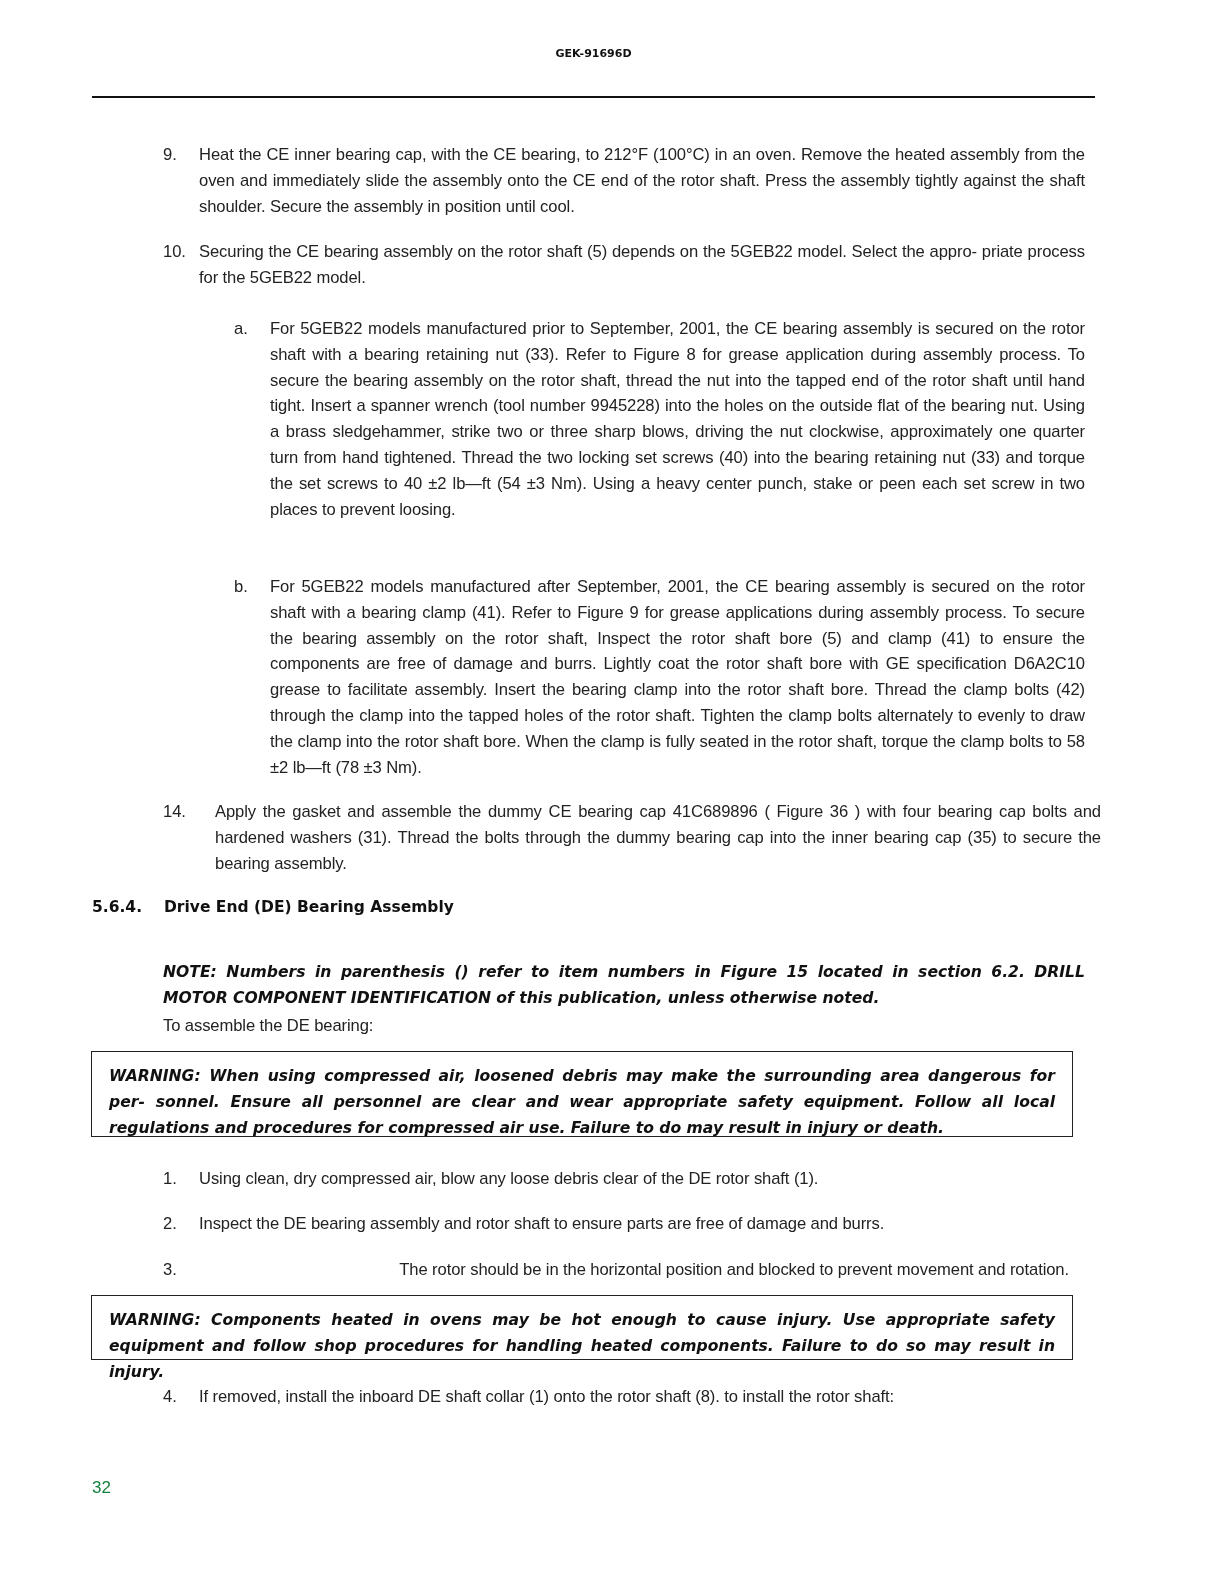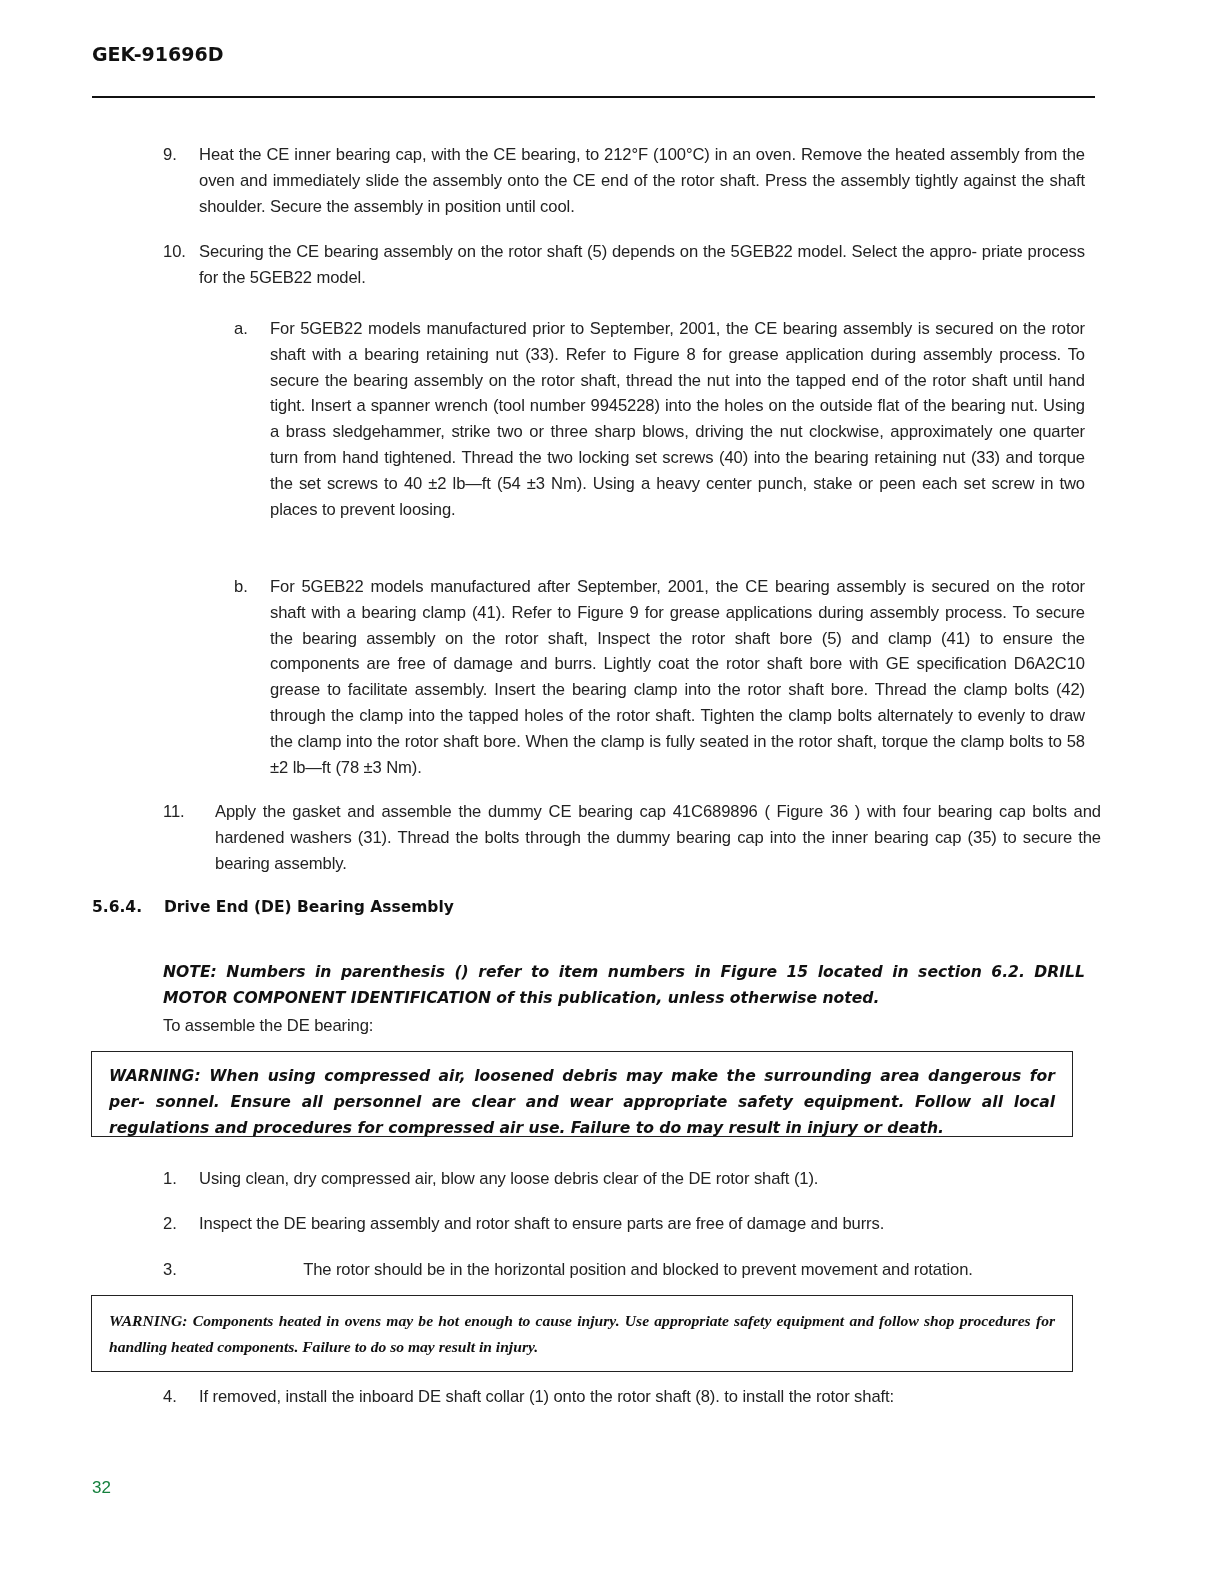--- a/index.html
+++ b/index.html
@@ -10,7 +10,7 @@
   .header { position: absolute; left: 92px; top: 42px; width: 1003px; }
   .header .doc-id, .header .doc-title {
     font-family: "DejaVu Sans", sans-serif; font-weight: bold;
-    font-size: 19px; line-height: 24px; color: #111;
+    font-size: 11px; line-height: 24px; color: #111; text-align: center;
   }
   .header-rule { position: absolute; left: 92px; top: 96px; width: 1003px; height: 2px; background: #111; }
 

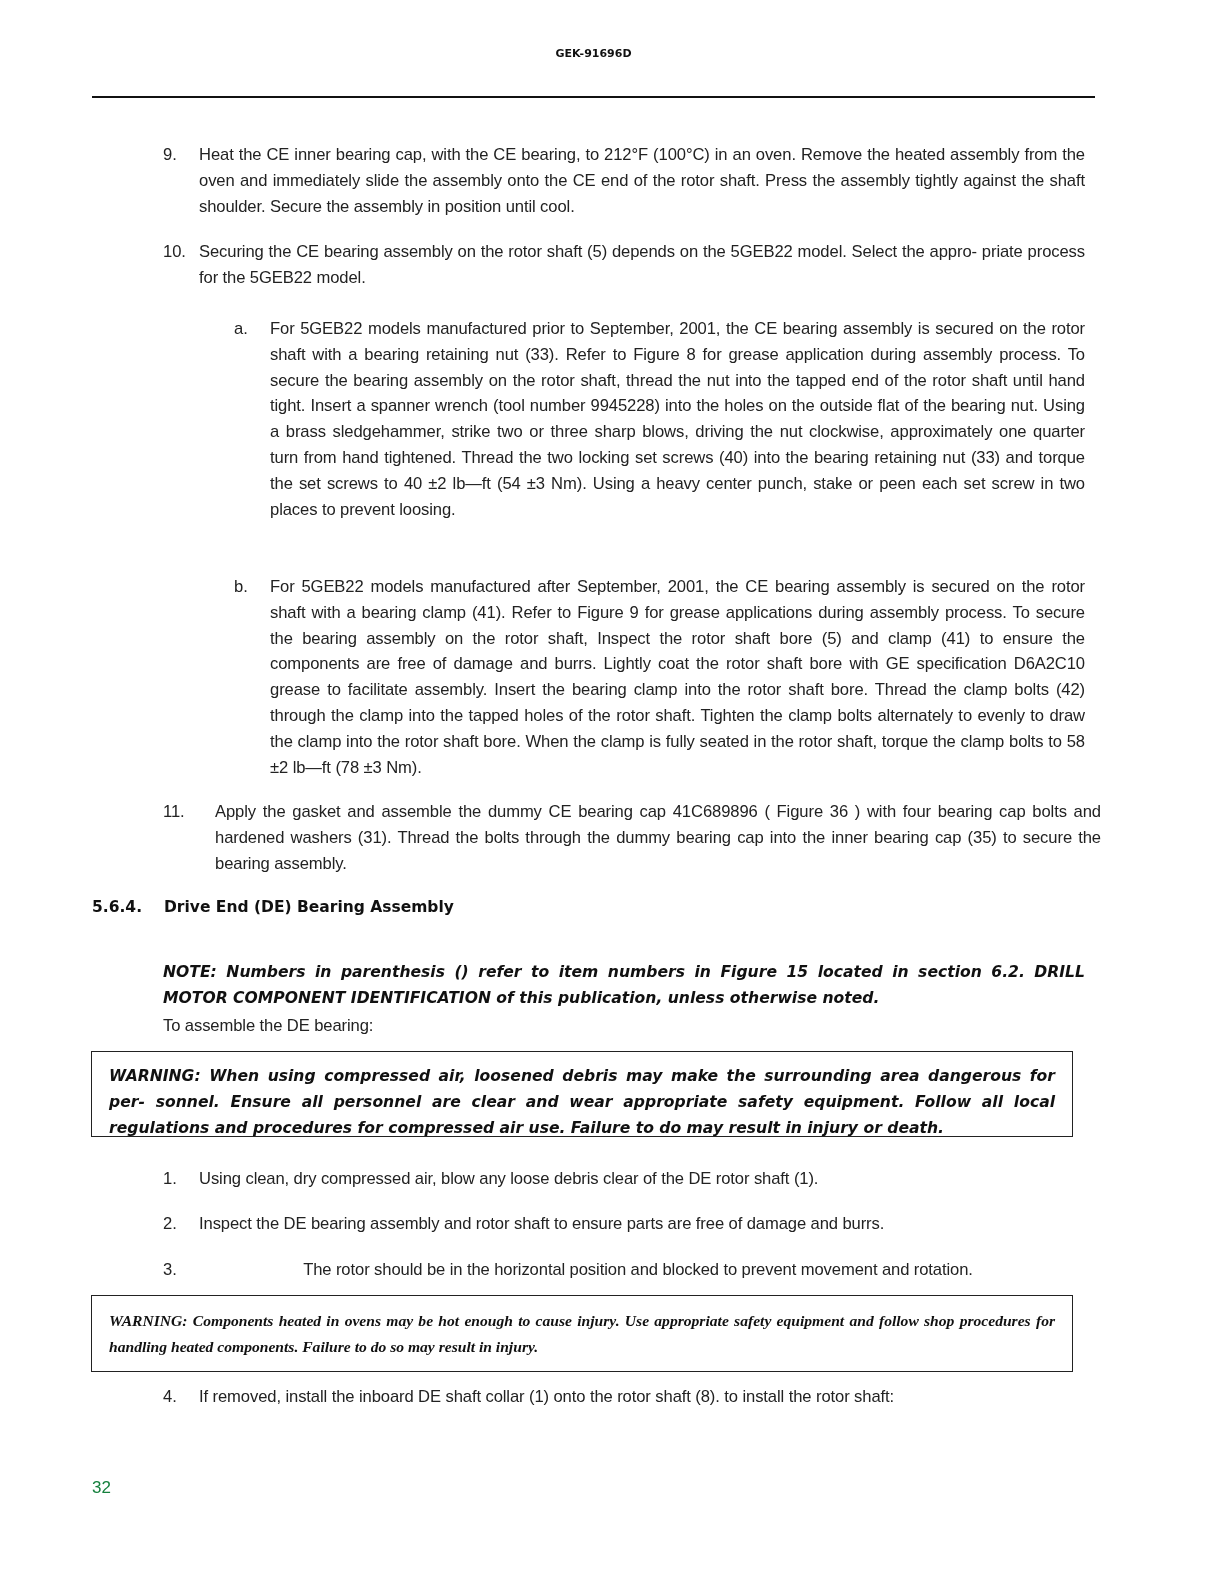--- a/index.html
+++ b/index.html
@@ -70,7 +70,7 @@
 </div>
 
 <div class="step body-text" style="left:163px; top:799px; width:922px;">
-  <span class="num">11.</span>
+  <span class="num">14.</span>
   <div class="txt" style="left:52px; width:886px;">Apply the gasket and assemble the dummy CE bearing cap 41C689896 ( Figure 36 ) with four bearing cap bolts and hardened washers (31). Thread the bolts through the dummy bearing cap into the inner bearing cap (35) to secure the bearing assembly.</div>
 </div>
 

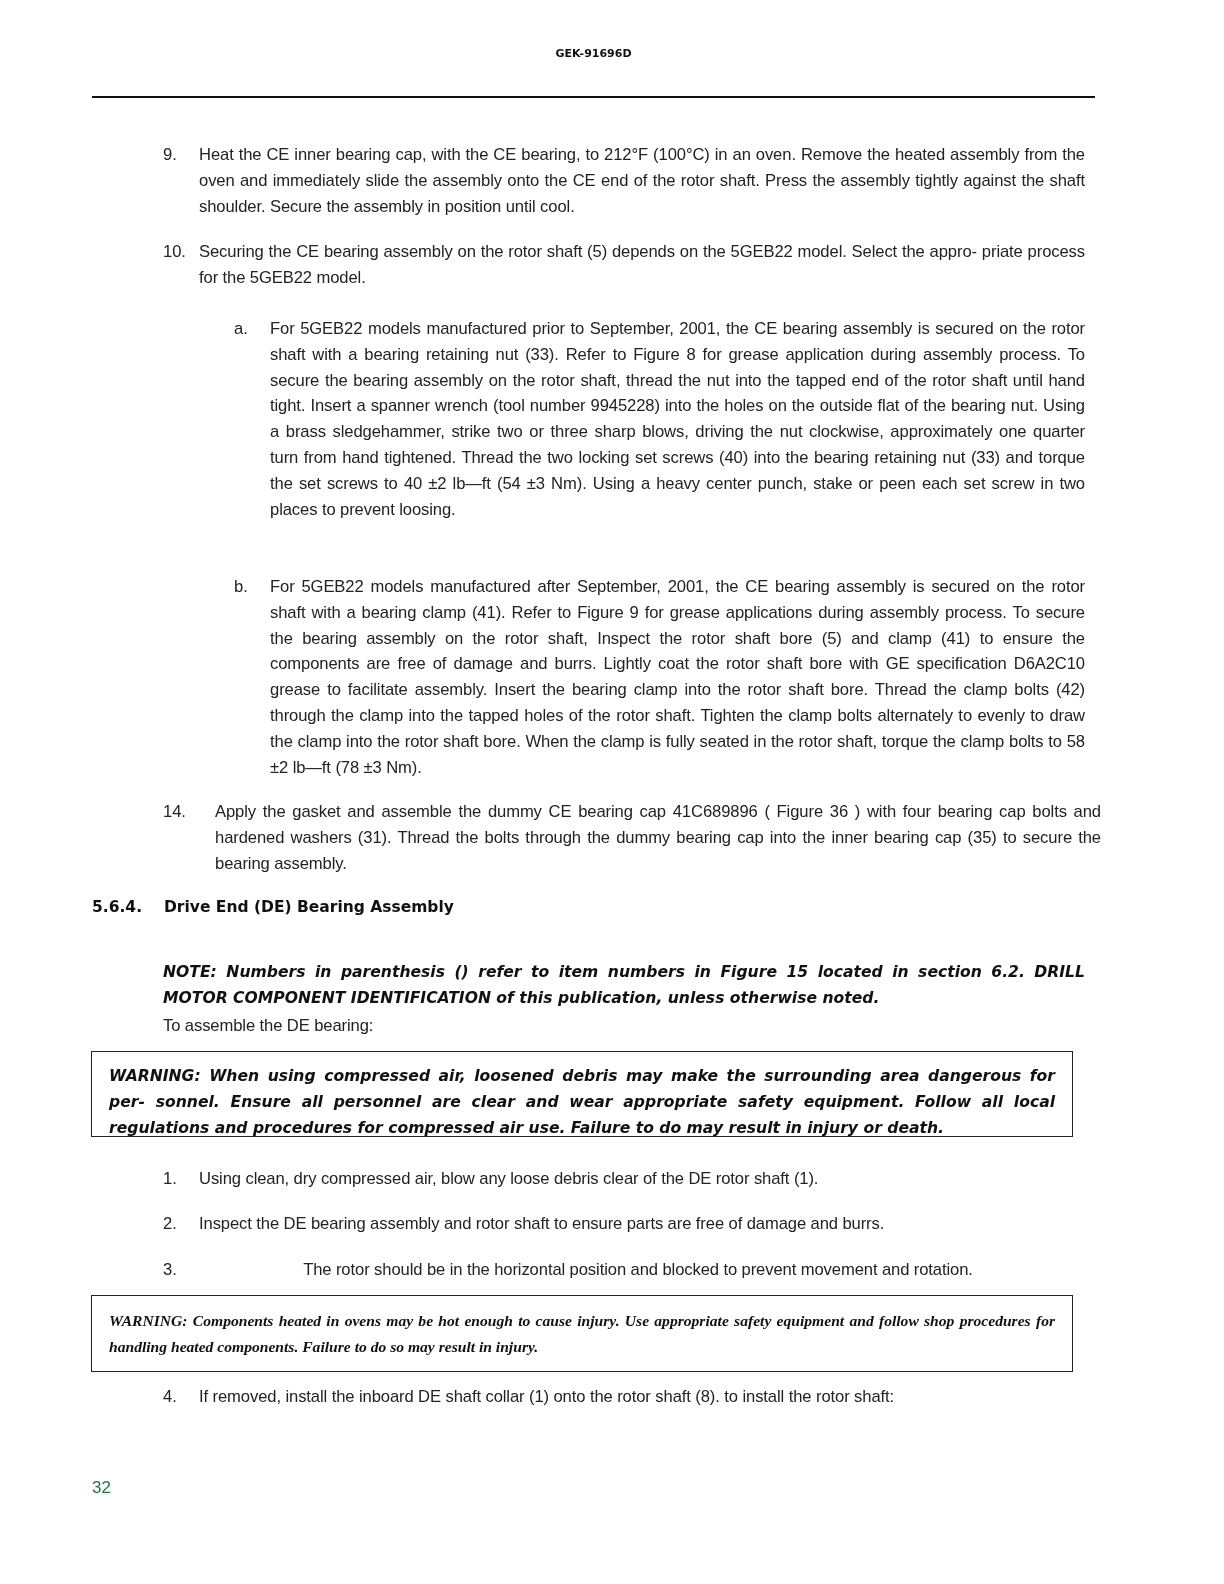--- a/index.html
+++ b/index.html
@@ -95,7 +95,7 @@
 </div>
 <div class="step body-text" style="left:163px; top:1257px; width:922px;">
   <span class="num">3.</span>
-  <div class="txt" style="left:32px; width:886px; text-align:center;">The rotor should be in the horizontal position and blocked to prevent movement and rotation.</div>
+  <div class="txt" style="left:20px; width:886px; text-align:right;">The rotor should be in the horizontal position and blocked to prevent movement and rotation.</div>
 </div>
 
 <div class="warning-box" style="top:1295px; height:77px;font-family:Liberation Serif, serif;">WARNING: Components heated in ovens may be hot enough to cause injury. Use appropriate safety equipment and follow shop procedures for handling heated components. Failure to do so may result in injury.</div>

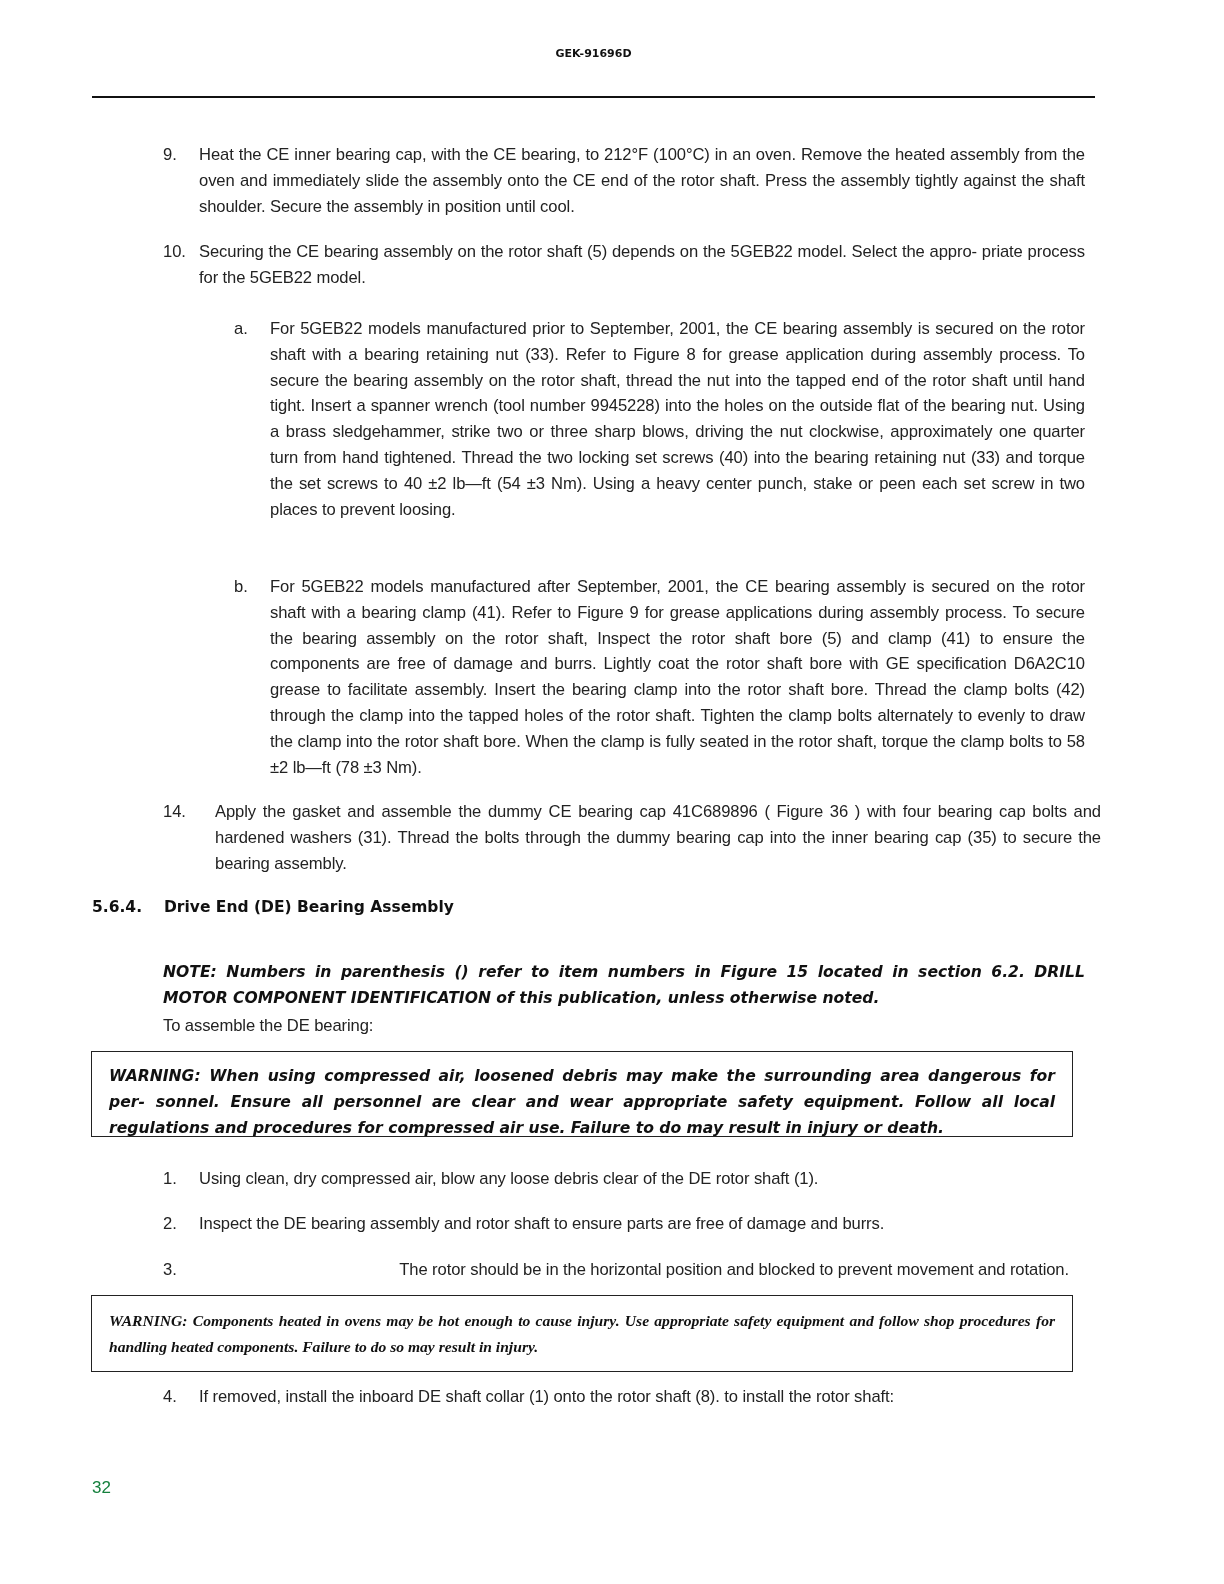--- a/index.html
+++ b/index.html
@@ -98,7 +98,7 @@
   <div class="txt" style="left:20px; width:886px; text-align:right;">The rotor should be in the horizontal position and blocked to prevent movement and rotation.</div>
 </div>
 
-<div class="warning-box" style="top:1295px; height:77px;font-family:Liberation Serif, serif;">WARNING: Components heated in ovens may be hot enough to cause injury. Use appropriate safety equipment and follow shop procedures for handling heated components. Failure to do so may result in injury.</div>
+<div class="warning-box" style="top:1295px; height:65px;">WARNING: Components heated in ovens may be hot enough to cause injury. Use appropriate safety equipment and follow shop procedures for handling heated components. Failure to do so may result in injury.</div>
 
 <div class="step body-text" style="left:163px; top:1384px; width:922px;">
   <span class="num">4.</span>

